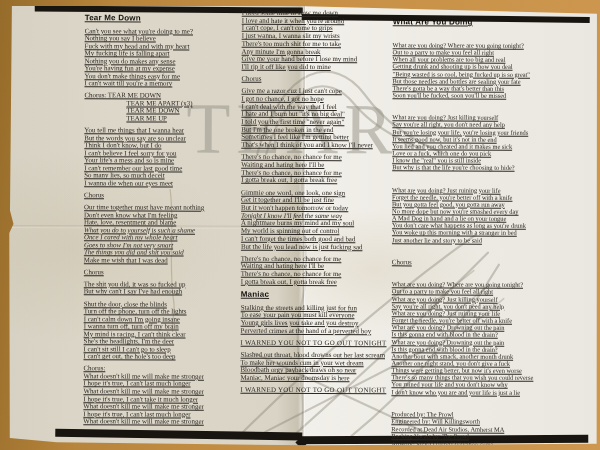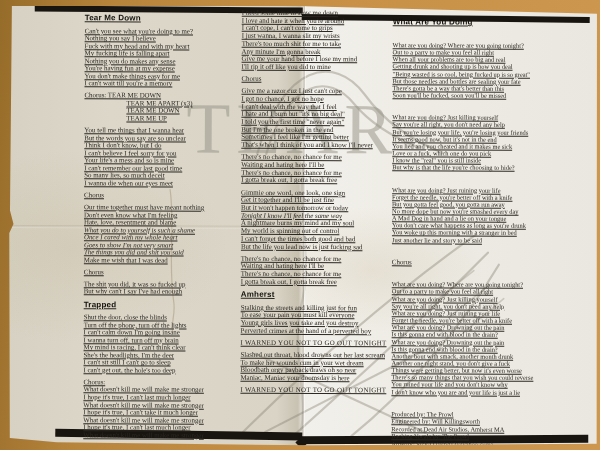--- a/index.html
+++ b/index.html
@@ -219,7 +219,7 @@
         <div class="lyric-line">I gotta break out, I gotta break free</div>
       </div>
       <div class="block title">
-        <div class="song-title">Amherst</div>
+        <div class="song-title">Maniac</div>
       </div>
       <div class="block stanza">
         <div class="lyric-line">Stalking the streets and killing just for fun</div>

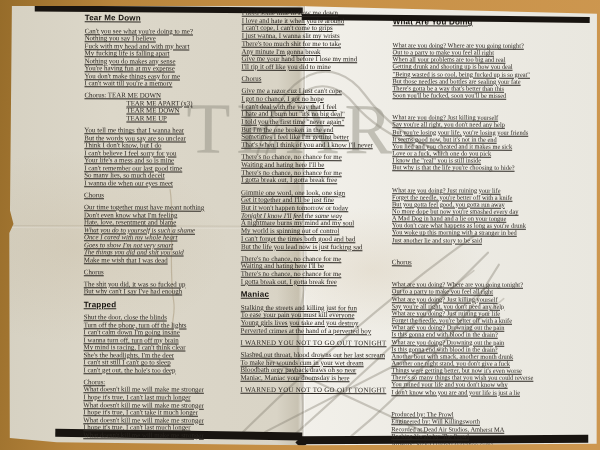--- a/index.html
+++ b/index.html
@@ -148,9 +148,6 @@
         <div class="lyric-line">The shit you did, it was so fucked up</div>
         <div class="lyric-line">But why can't I say I've had enough</div>
       </div>
-      <div class="block title">
-        <div class="song-title">Trapped</div>
-      </div>
       <div class="block stanza">
         <div class="lyric-line">Shut the door, close the blinds</div>
         <div class="lyric-line">Turn off the phone, turn off the lights</div>

